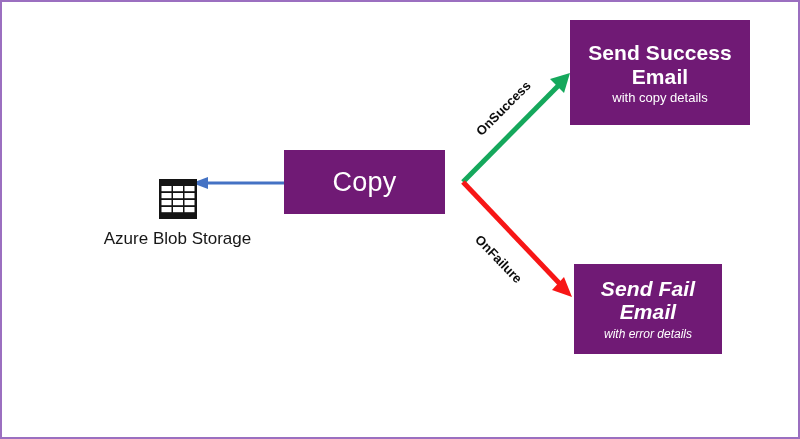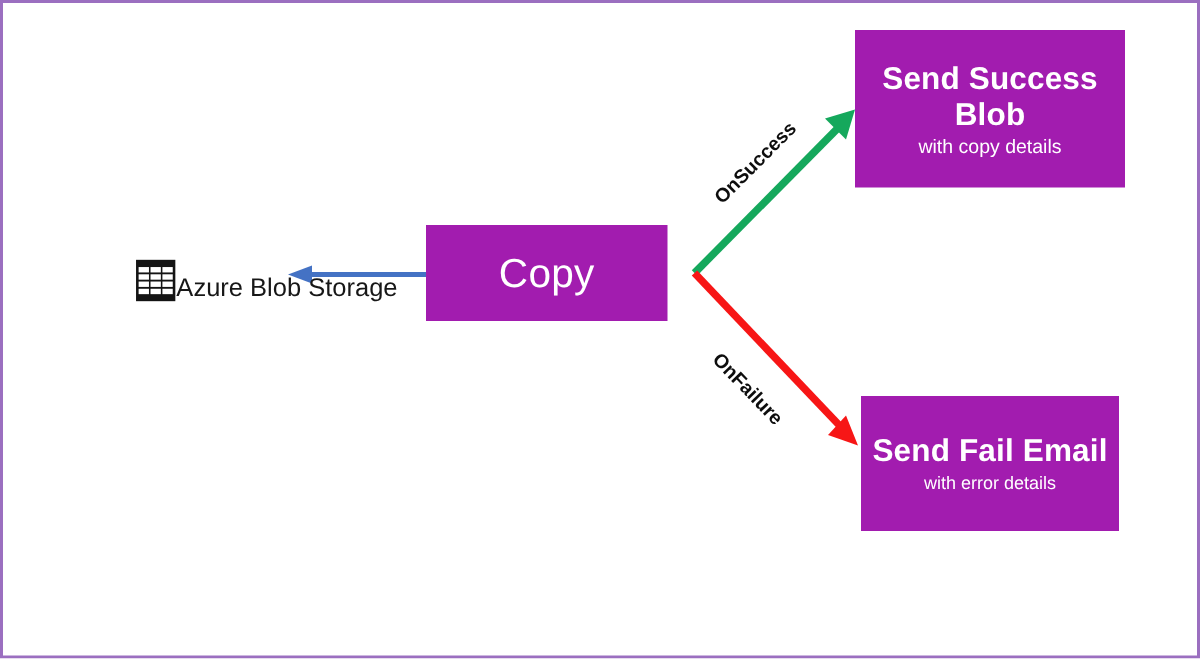--- a/index.html
+++ b/index.html
@@ -27,7 +27,7 @@
   }
   .node-box {
     position: absolute;
-    background: #a21caf;
+    background: #701a75;
     display: flex;
     flex-direction: column;
     align-items: center;

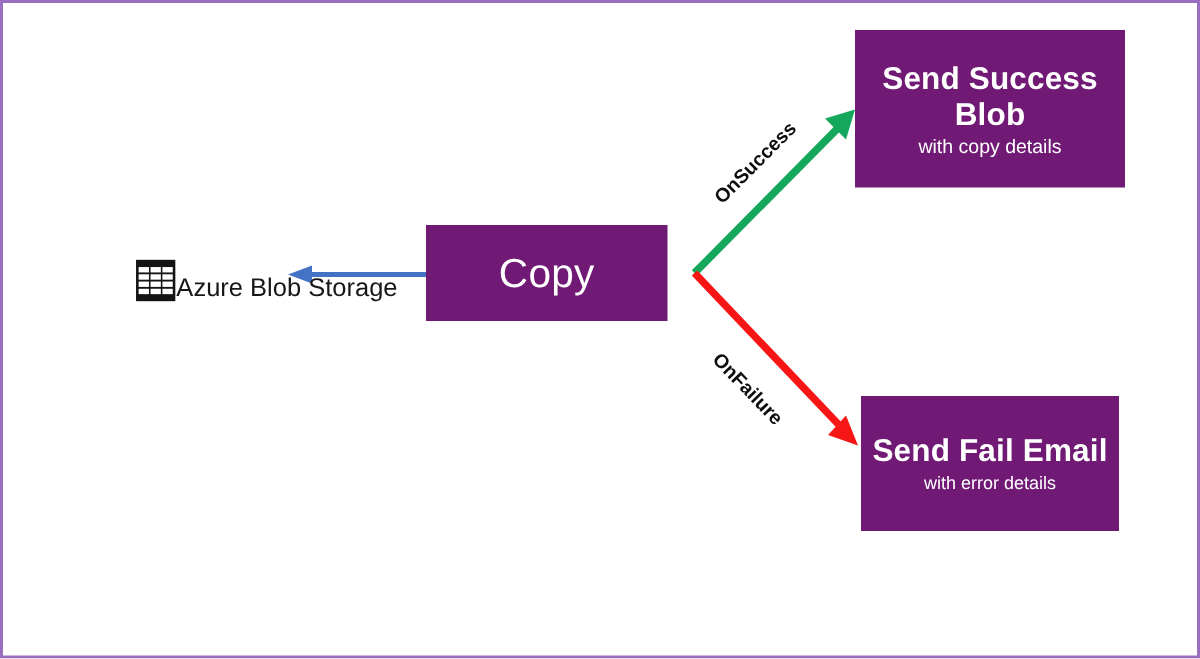--- a/index.html
+++ b/index.html
@@ -168,7 +168,7 @@
 
   <div id="node-success" class="node-box">
     <div class="line-main">Send Success</div>
-    <div class="line-main">Blob</div>
+    <div class="line-main">Email</div>
     <div class="line-sub">with copy details</div>
   </div>
 

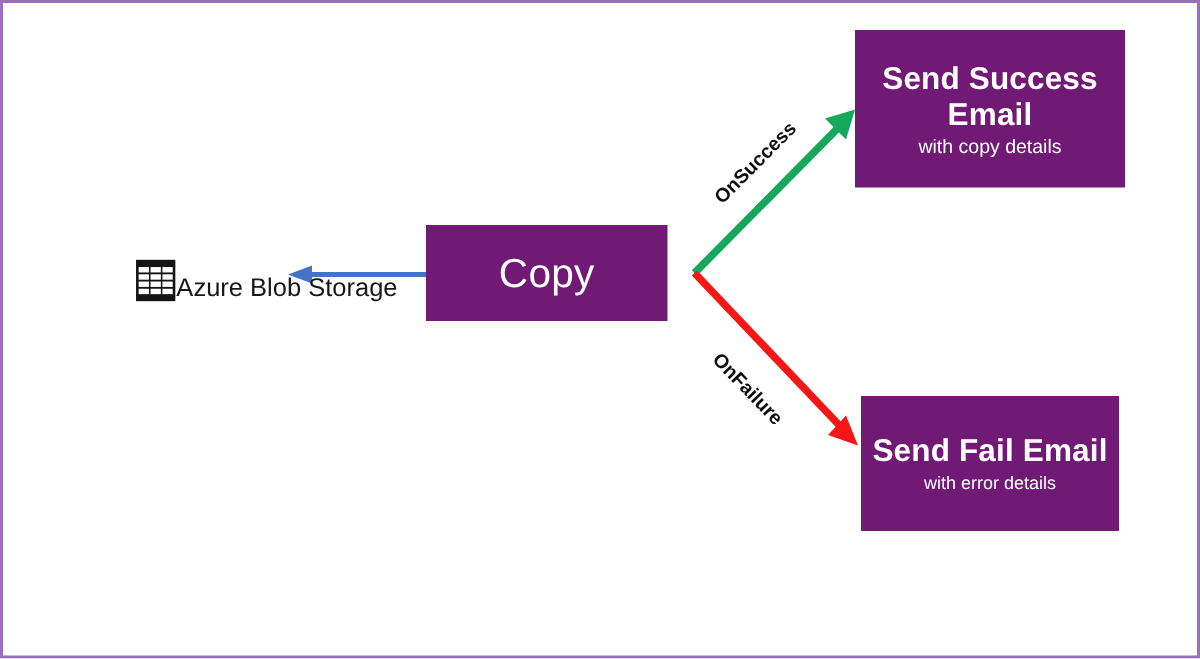--- a/index.html
+++ b/index.html
@@ -84,9 +84,10 @@
   #storage-node {
     position: absolute;
     left: 88px;
-    top: 164px;
+    top: 176px;
     width: 175px;
     display: flex;
+    flex-direction: column;
     align-items: center;
   }
   #storage-icon {

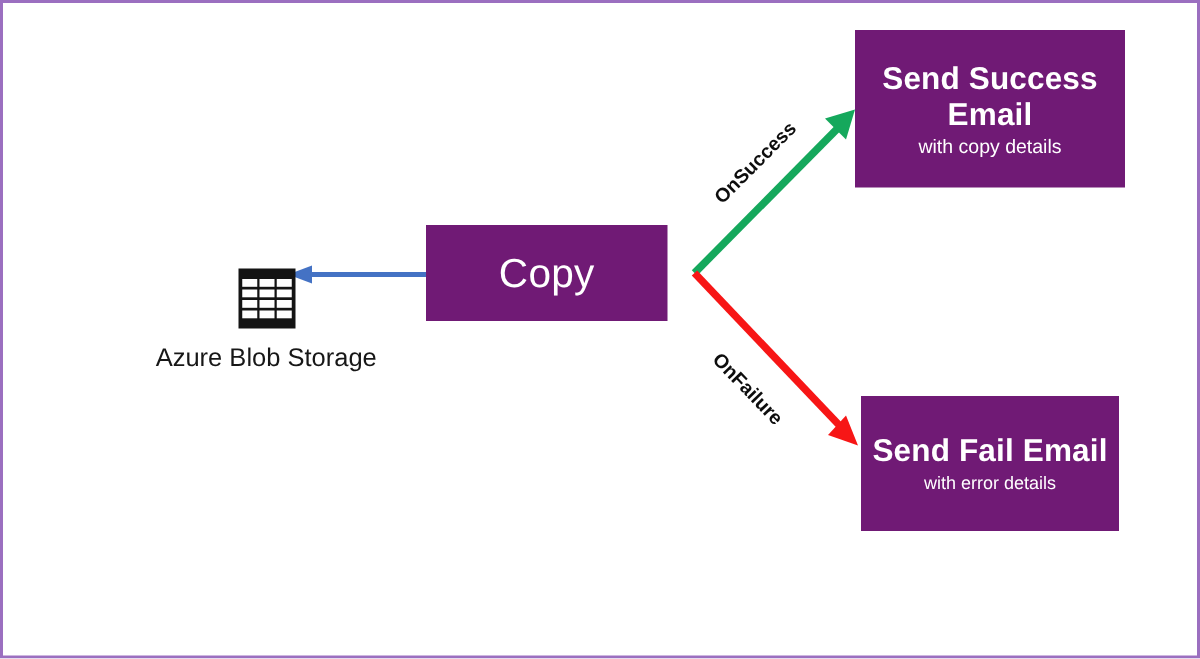--- a/index.html
+++ b/index.html
@@ -68,8 +68,9 @@
   #node-fail {
     left: 572px;
     top: 262px;
-    width: 172px;
+    width: 148px;
     height: 90px;
+    font-style: italic;
   }
   #node-fail .line-main {
     font-size: 21px;

